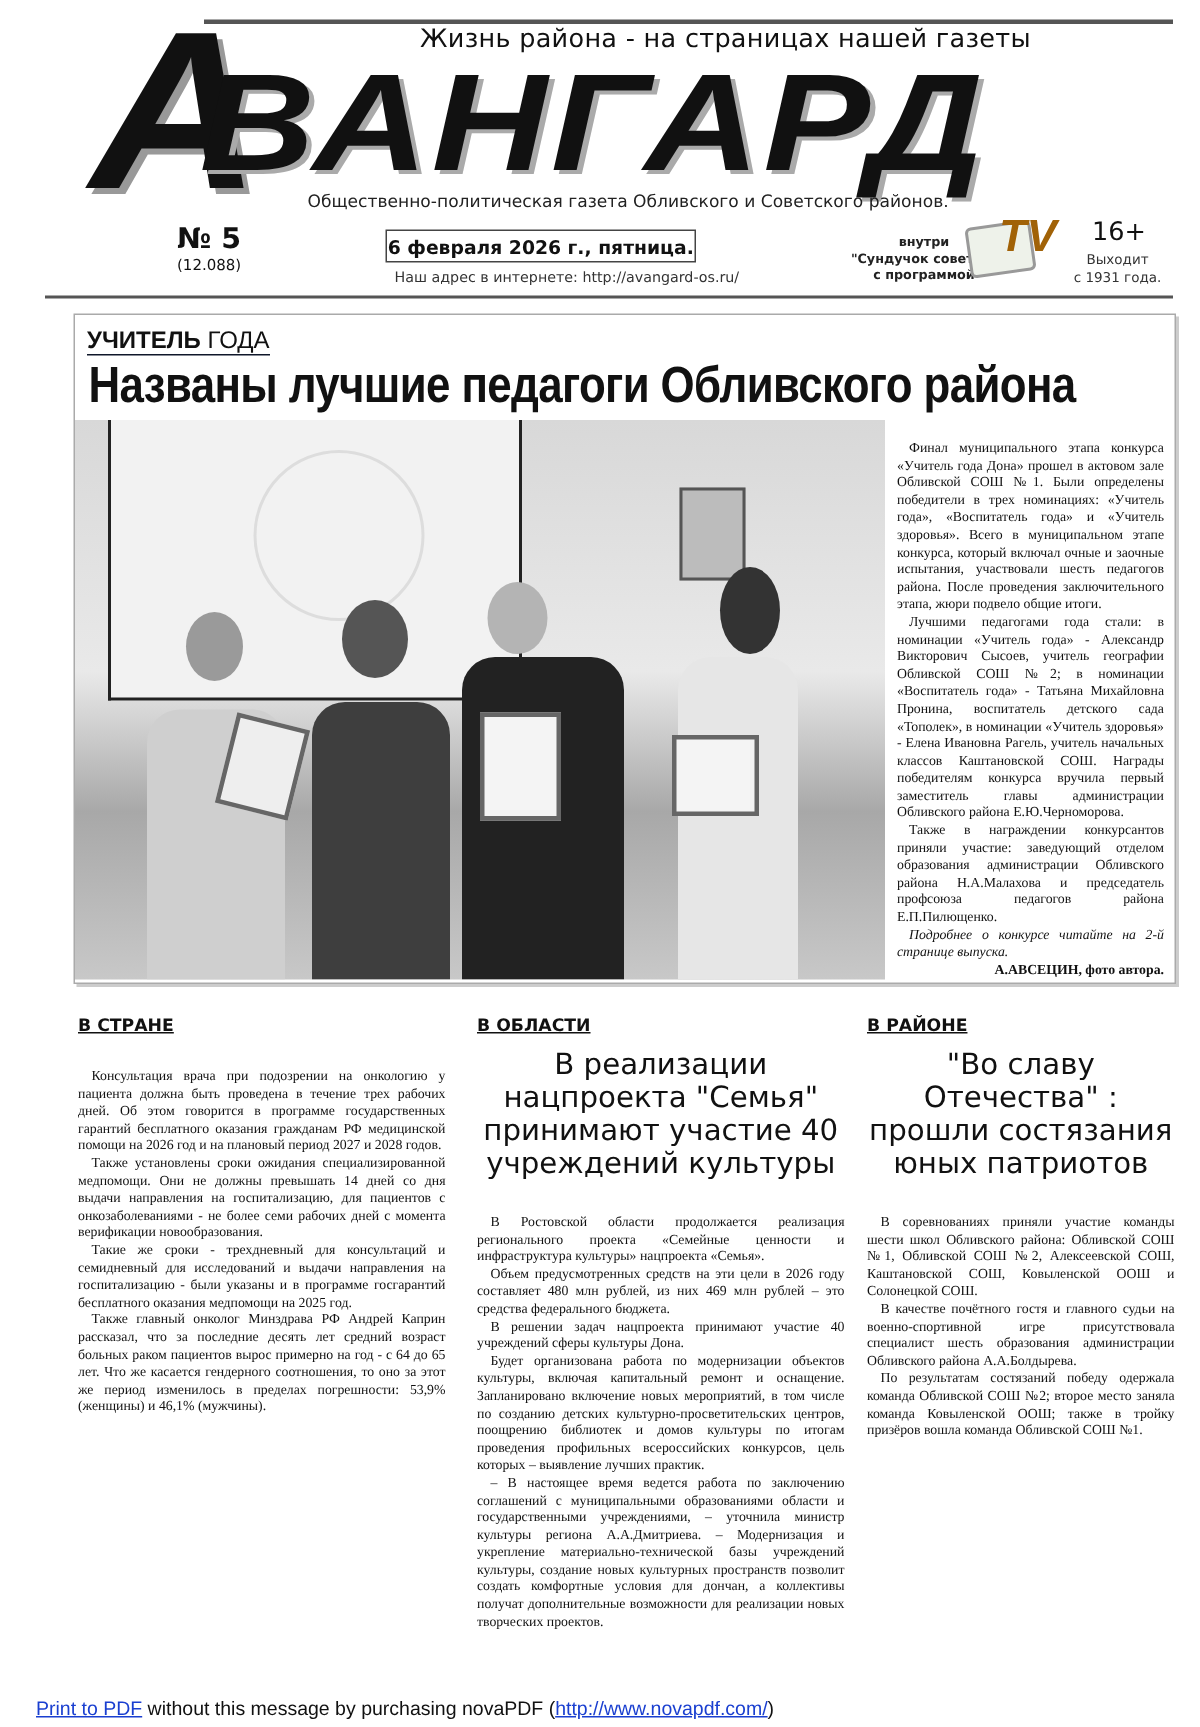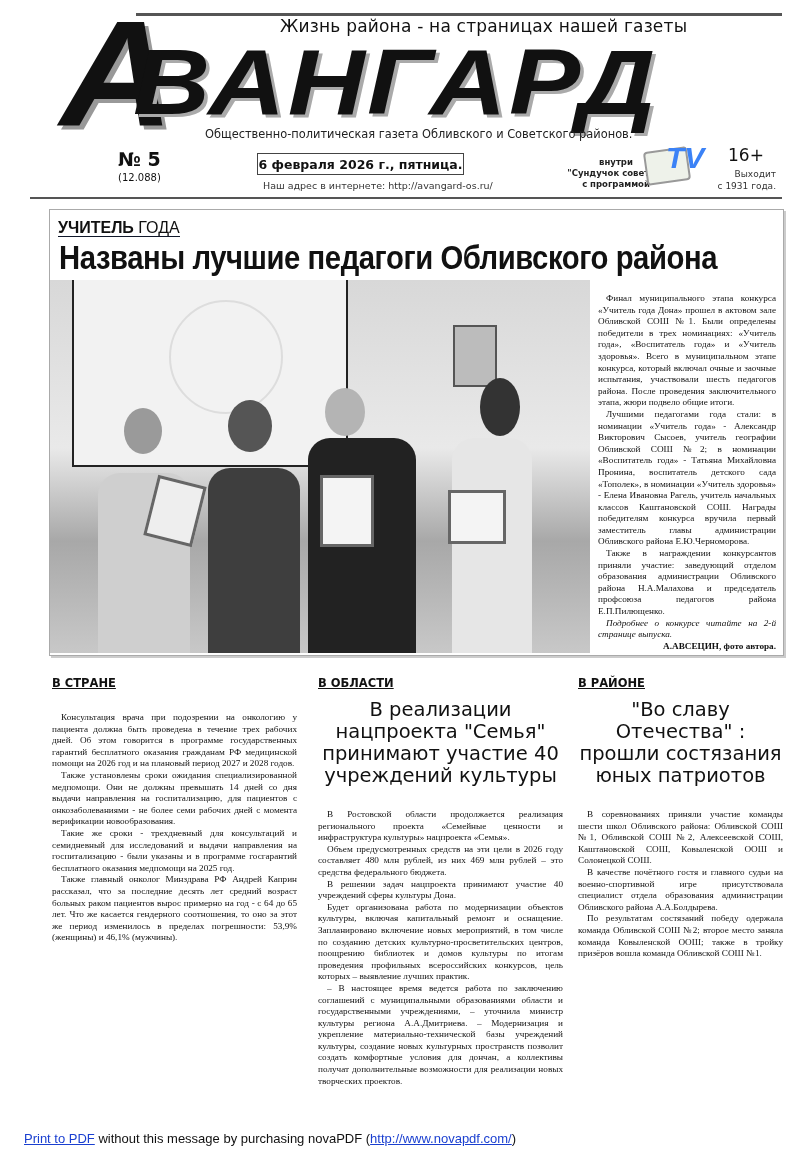--- a/index.html
+++ b/index.html
@@ -17,7 +17,7 @@
   .website{left:263px;top:180px;font-family:"DejaVu Sans",sans-serif;font-size:9.5px;color:#333;}
   .supp{left:556px;top:157px;width:120px;font-family:"DejaVu Sans",sans-serif;font-weight:bold;font-size:8.5px;line-height:11px;text-align:center;color:#222;}
   .tv-frame{left:645px;top:149px;width:40px;height:30px;border:2px solid #999;border-radius:4px;background:#eef2ea;transform:rotate(-8deg);}
-  .tv-text{left:666px;top:141px;font-family:"Liberation Sans",sans-serif;font-weight:bold;font-style:italic;font-size:30px;color:#3b82f6;}
+  .tv-text{left:666px;top:141px;font-family:"Liberation Sans",sans-serif;font-weight:bold;font-style:italic;font-size:30px;color:#a16207;}
   .age{left:728px;top:145px;font-family:"DejaVu Sans",sans-serif;font-size:17px;}
   .since{left:714px;top:168px;width:62px;text-align:right;font-family:"DejaVu Sans",sans-serif;font-size:9px;line-height:12px;color:#333;}
   .mast-rule{left:30px;top:197px;width:752px;height:2px;background:#555;}

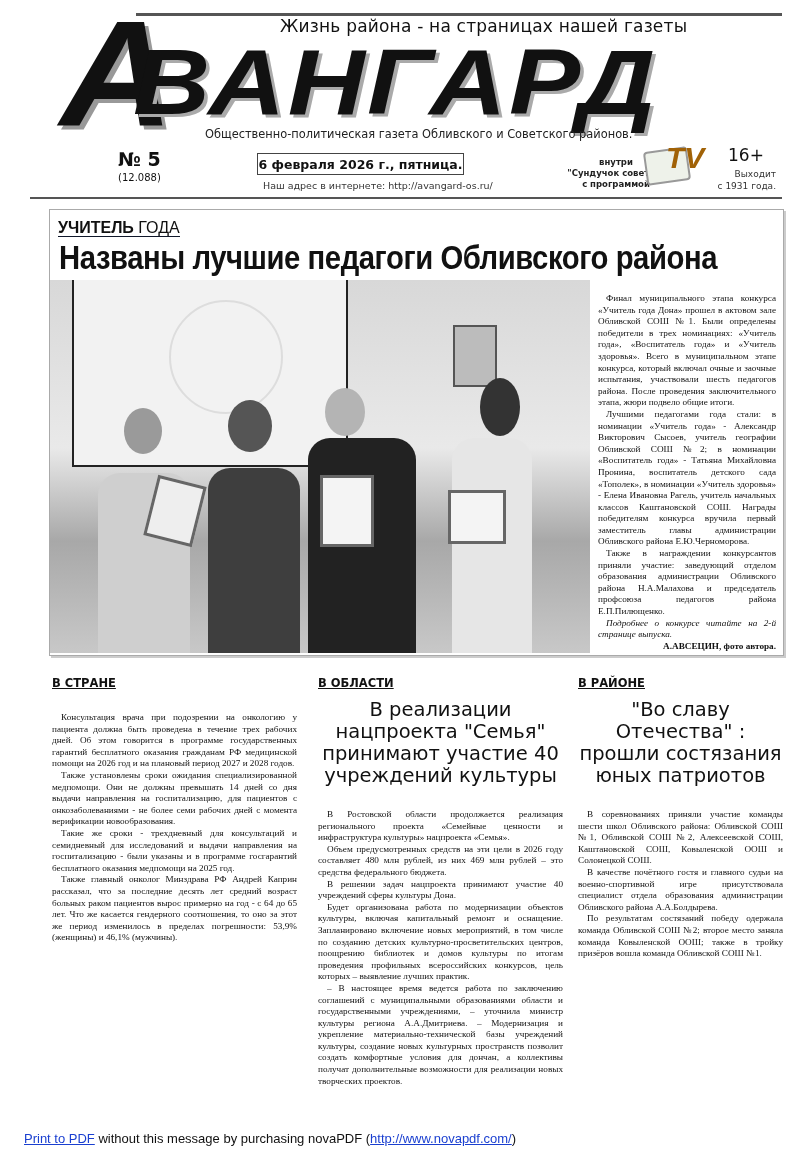--- a/index.html
+++ b/index.html
@@ -19,7 +19,7 @@
   .tv-frame{left:645px;top:149px;width:40px;height:30px;border:2px solid #999;border-radius:4px;background:#eef2ea;transform:rotate(-8deg);}
   .tv-text{left:666px;top:141px;font-family:"Liberation Sans",sans-serif;font-weight:bold;font-style:italic;font-size:30px;color:#a16207;}
   .age{left:728px;top:145px;font-family:"DejaVu Sans",sans-serif;font-size:17px;}
-  .since{left:714px;top:168px;width:62px;text-align:right;font-family:"DejaVu Sans",sans-serif;font-size:9px;line-height:12px;color:#333;}
+  .since{left:714px;top:168px;width:62px;text-align:center;font-family:"DejaVu Sans",sans-serif;font-size:9px;line-height:12px;color:#333;}
   .mast-rule{left:30px;top:197px;width:752px;height:2px;background:#555;}
   
   .lead-box{left:49px;top:209px;width:733px;height:445px;border:1px solid #aaa;box-shadow:2px 2px 0 #ccc;}

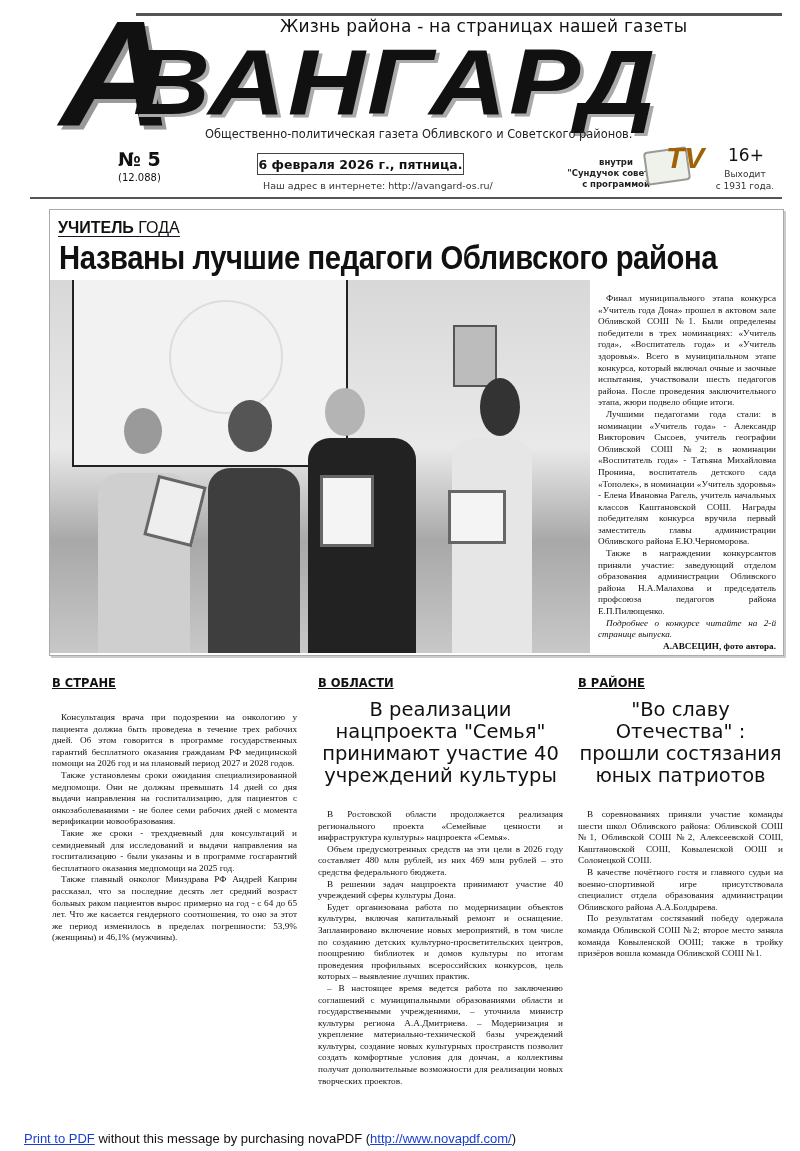--- a/index.html
+++ b/index.html
@@ -134,7 +134,7 @@
   <div class="col-head" style="margin-top:9px;">"Во славу Отечества" : прошли состязания юных патриотов</div>
   <div class="col-body" style="margin-top:22px;">
     <p>В соревнованиях приняли участие команды шести школ Обливского района: Обливской СОШ №1, Обливской СОШ №2, Алексеевской СОШ, Каштановской СОШ, Ковыленской ООШ и Солонецкой СОШ.</p>
-    <p>В качестве почётного гостя и главного судьи на военно-спортивной игре присутствовала специалист отдела образования администрации Обливского района А.А.Болдырева.</p>
+    <p>В качестве почётного гостя и главного судьи на военно-спортивной игре присутствовала специалист шесть образования администрации Обливского района А.А.Болдырева.</p>
     <p>По результатам состязаний победу одержала команда Обливской СОШ №2; второе место заняла команда Ковыленской ООШ; также в тройку призёров вошла команда Обливской СОШ №1.</p>
   </div>
 </div>

